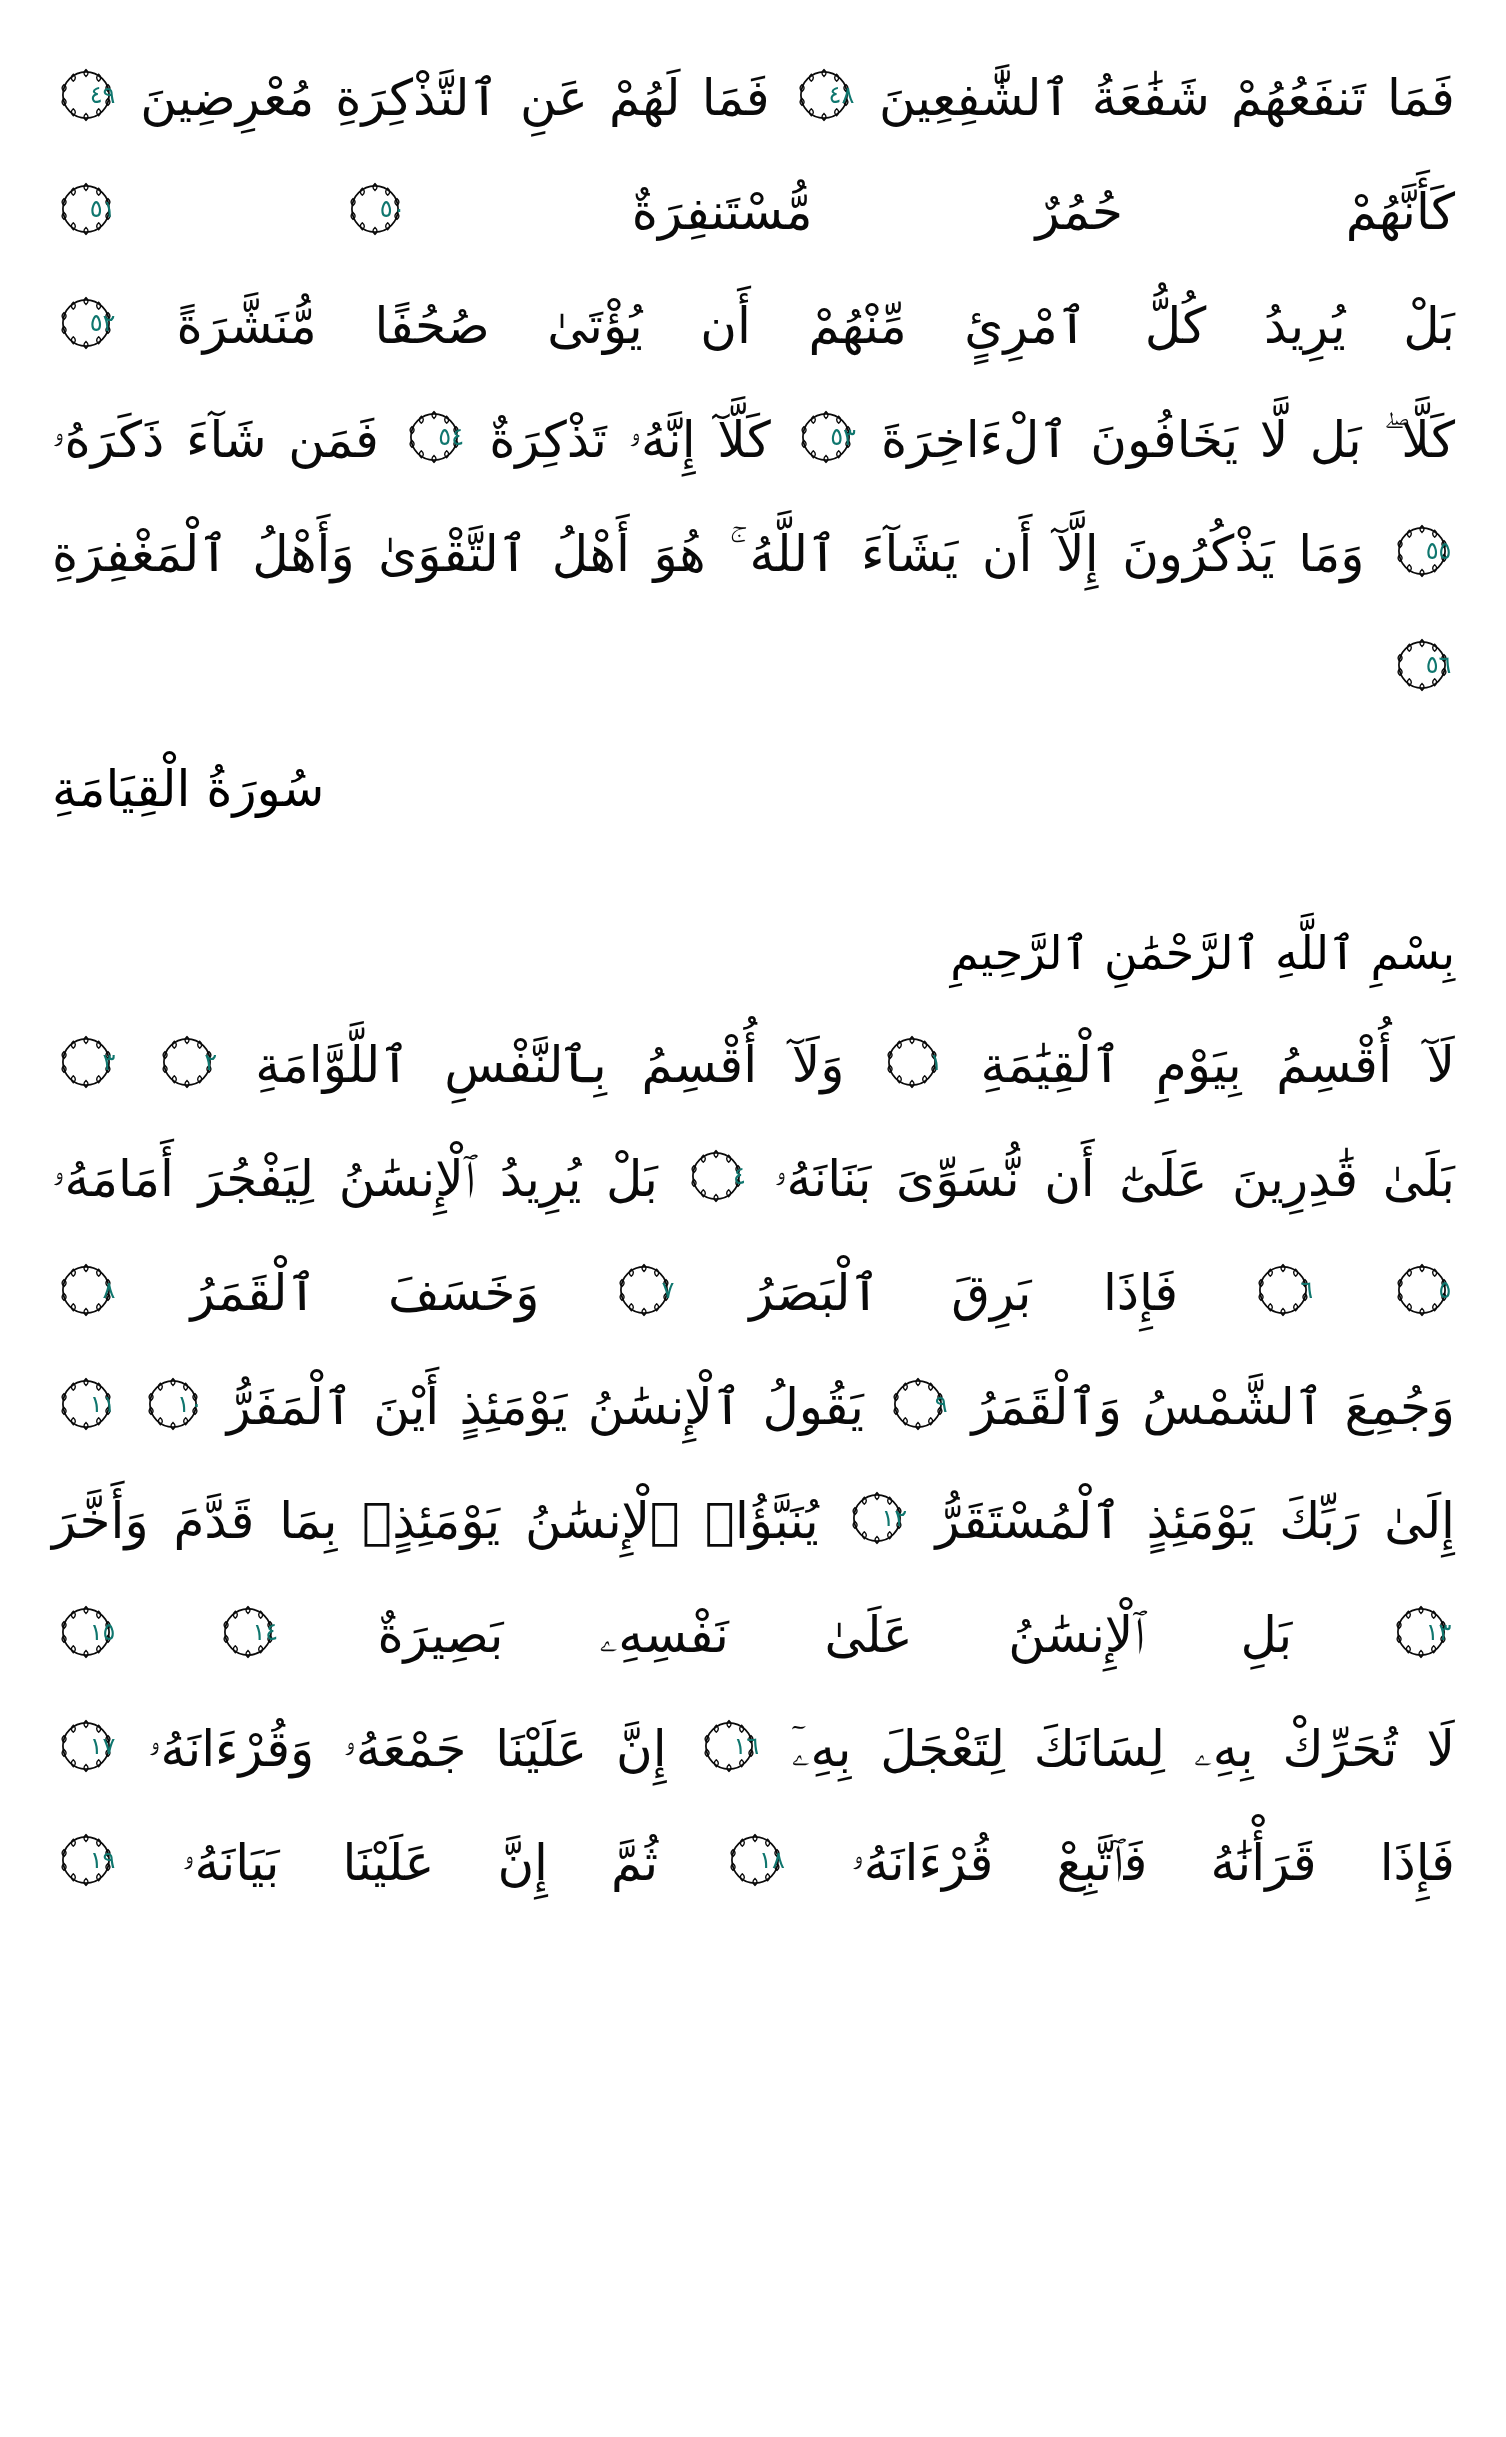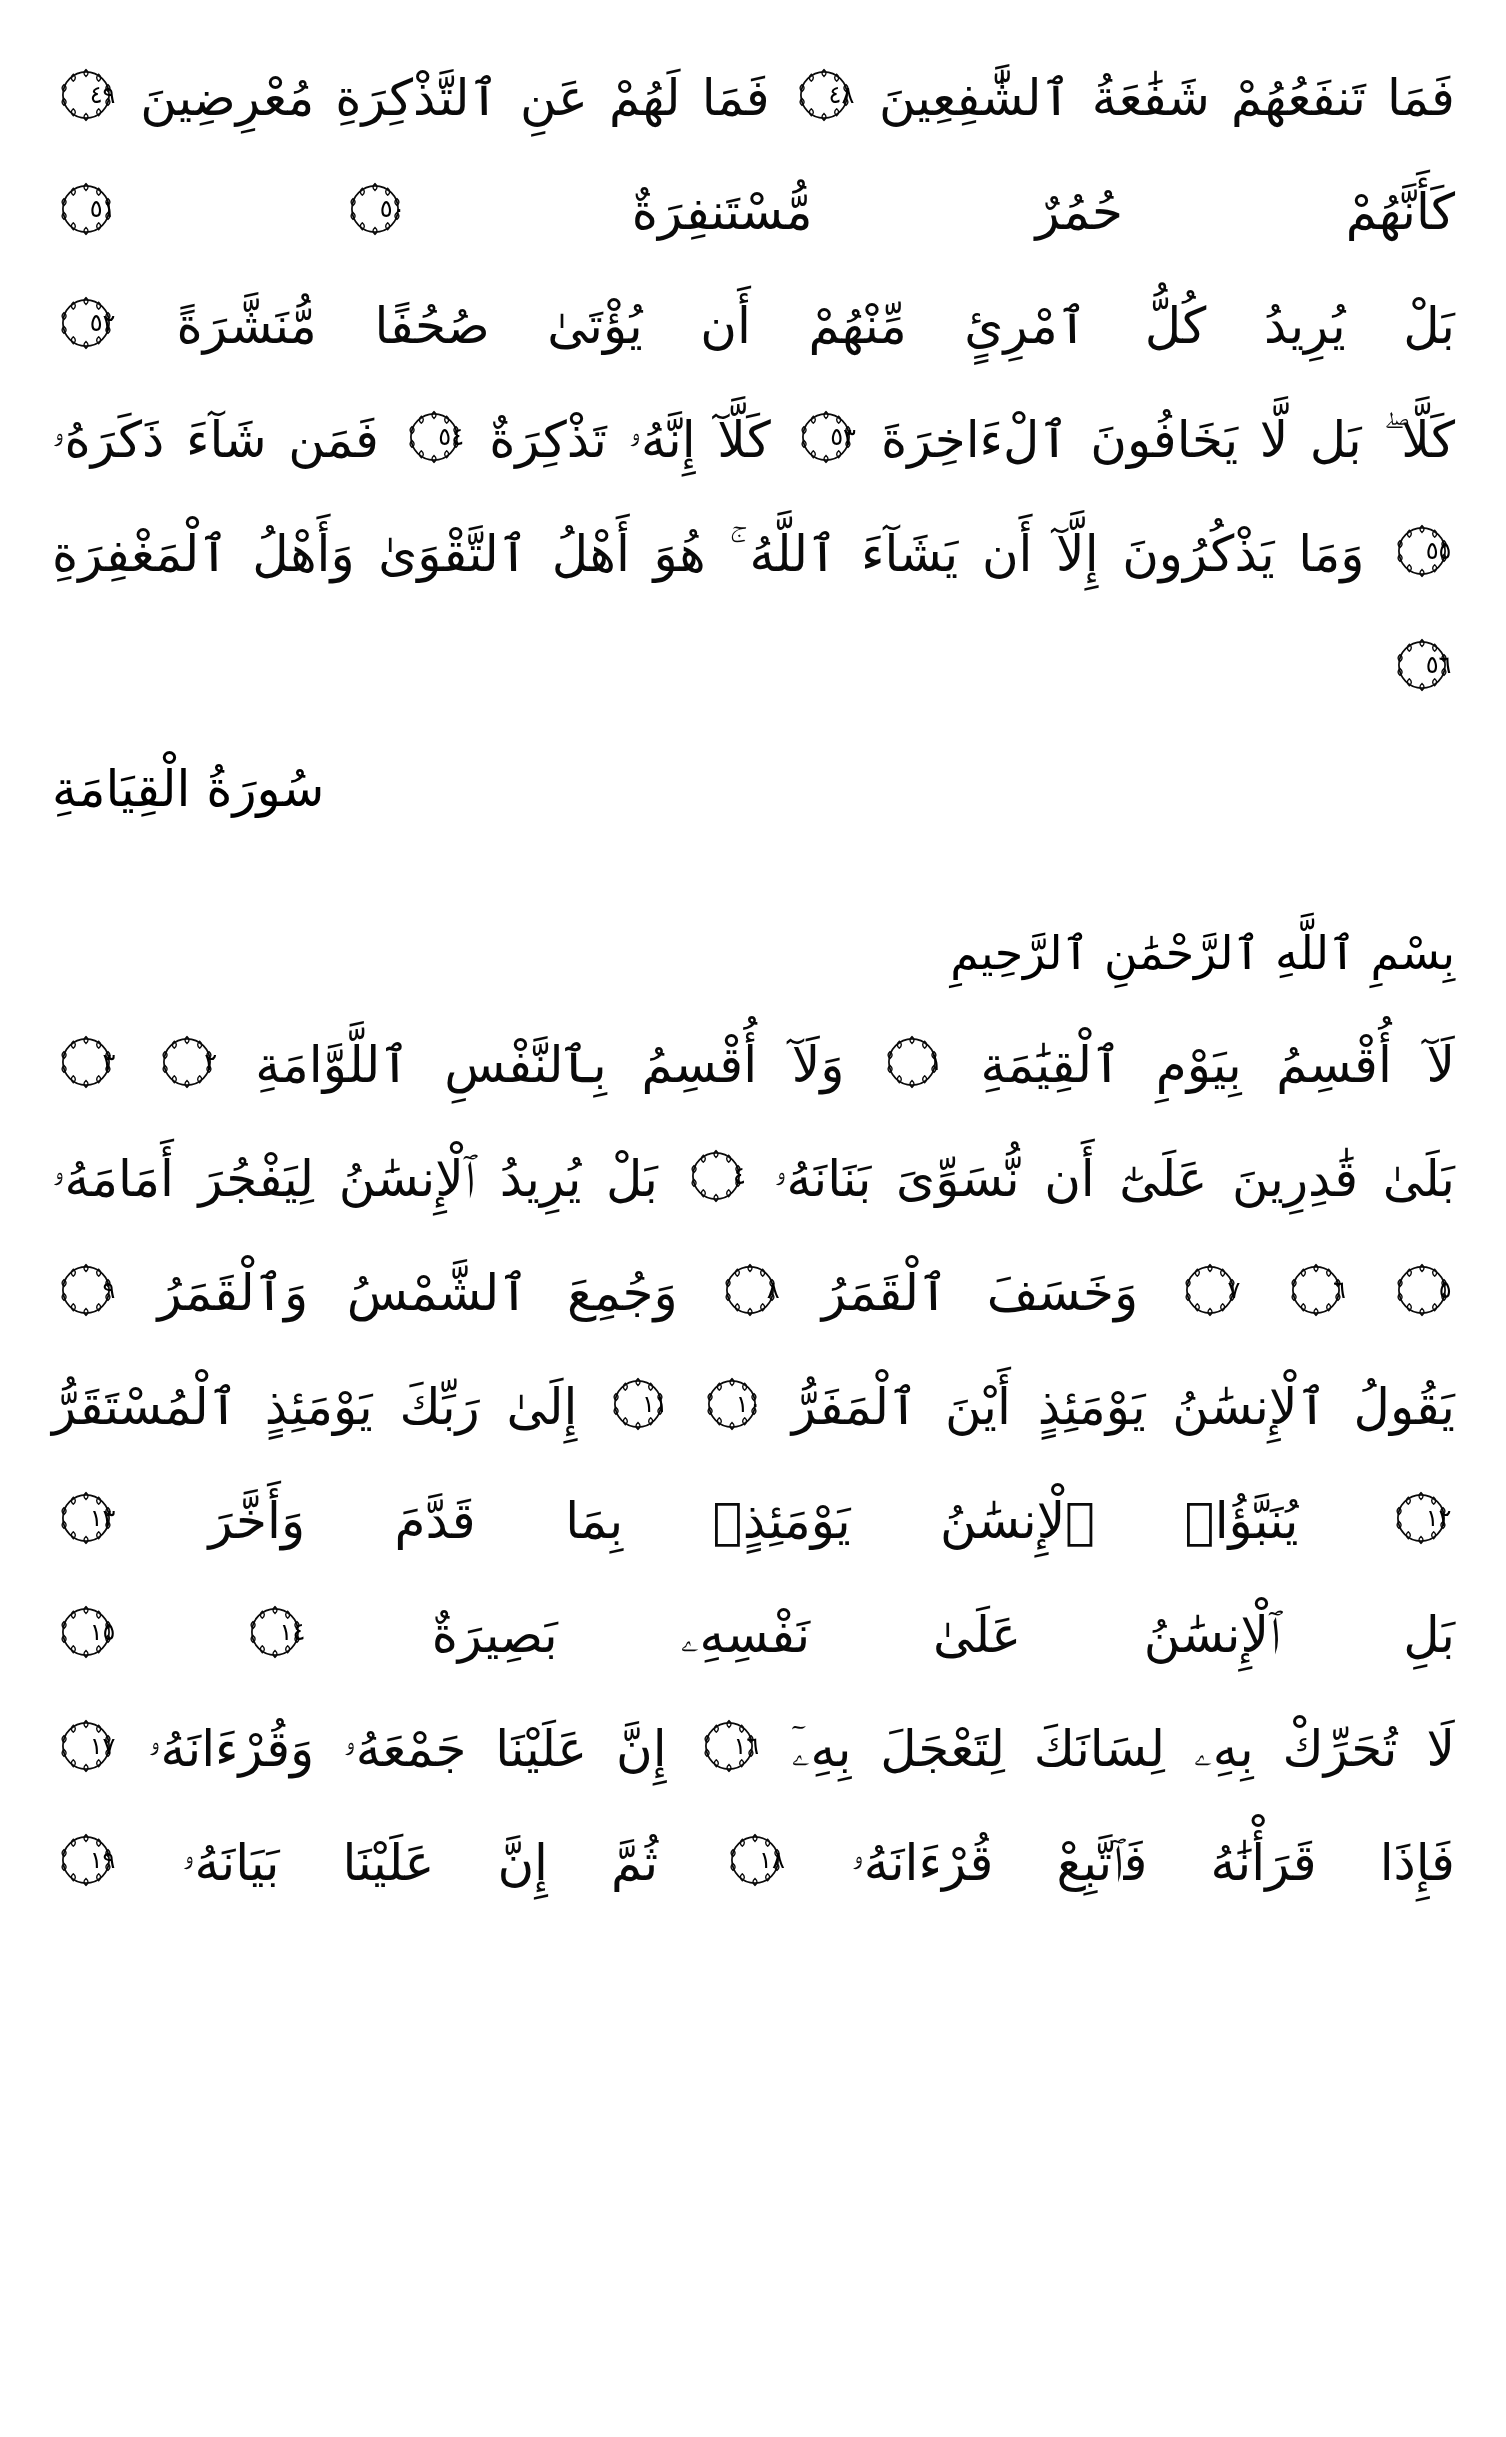--- a/index.html
+++ b/index.html
@@ -80,7 +80,7 @@
     text-align: center;
     font-size: 24px;
     font-family: "DejaVu Sans", sans-serif;
-    color: #000000;
+    color: #0f766e;
     direction: rtl;
   }
   .word {

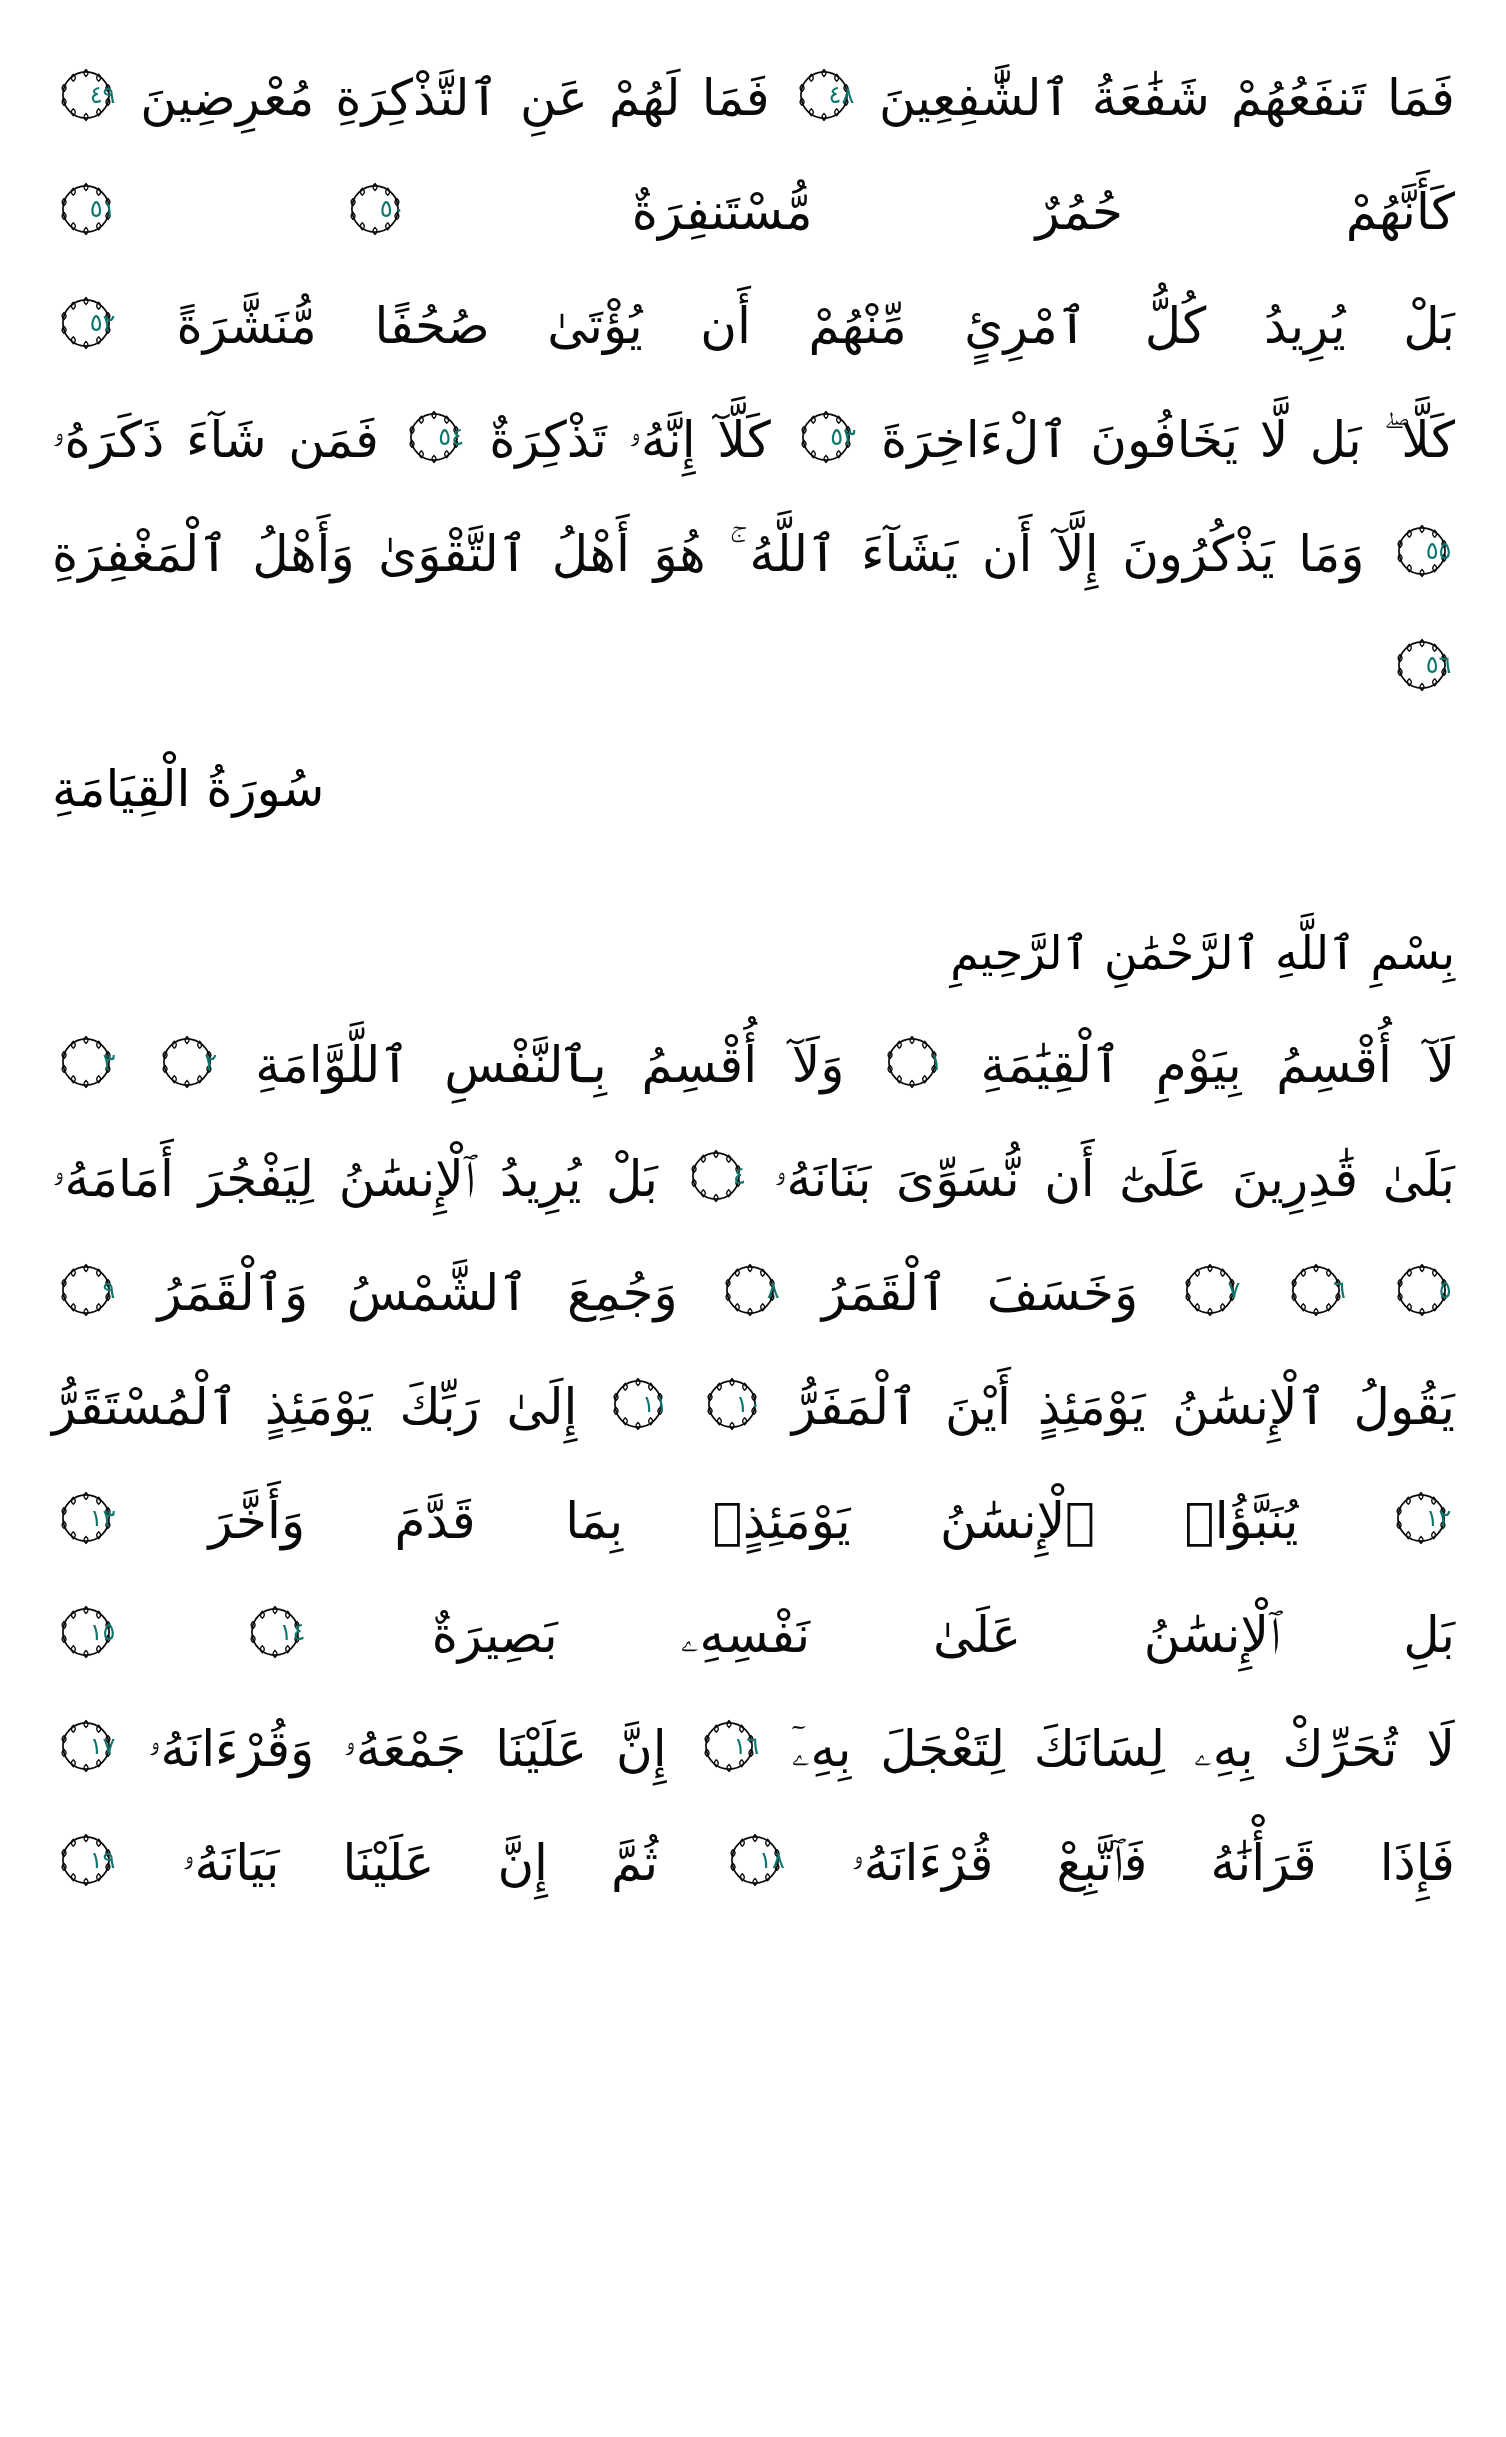--- a/index.html
+++ b/index.html
@@ -388,6 +388,7 @@
       </svg>
       <span class="num-text">٦</span>
     </span>
+    <span class="word">فَإِذَا بَرِقَ ٱلْبَصَرُ</span>
     <span class="ayah-num">
       <svg width="60" height="60" viewBox="0 0 104 104">
         <circle cx="52" cy="52" r="40" fill="none" stroke="#0a0a0a" stroke-width="3"></circle>

